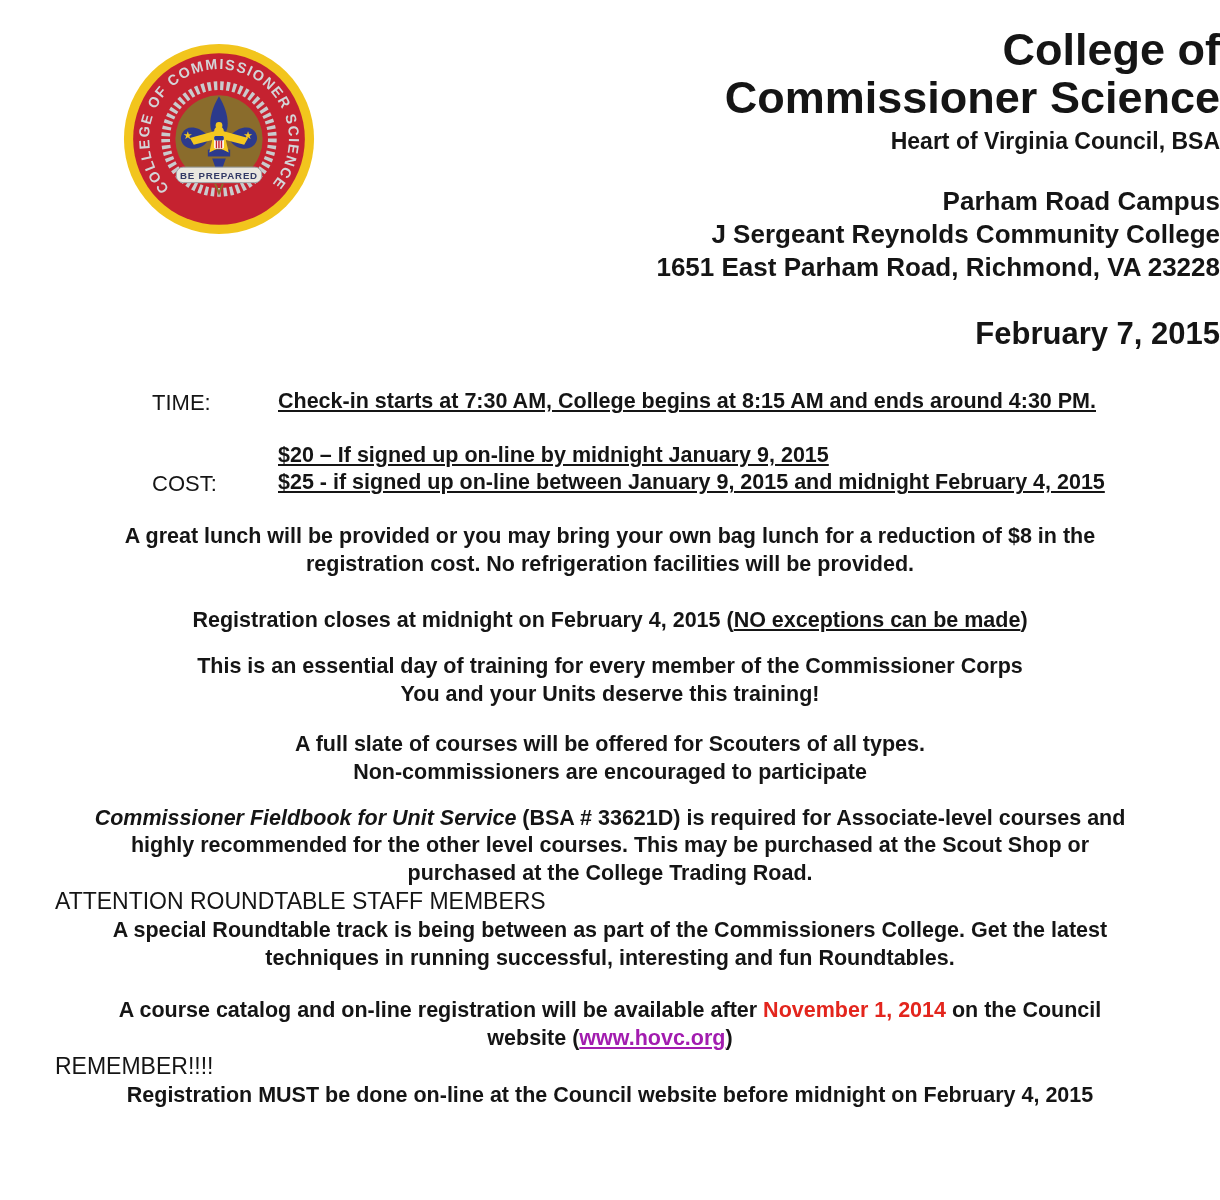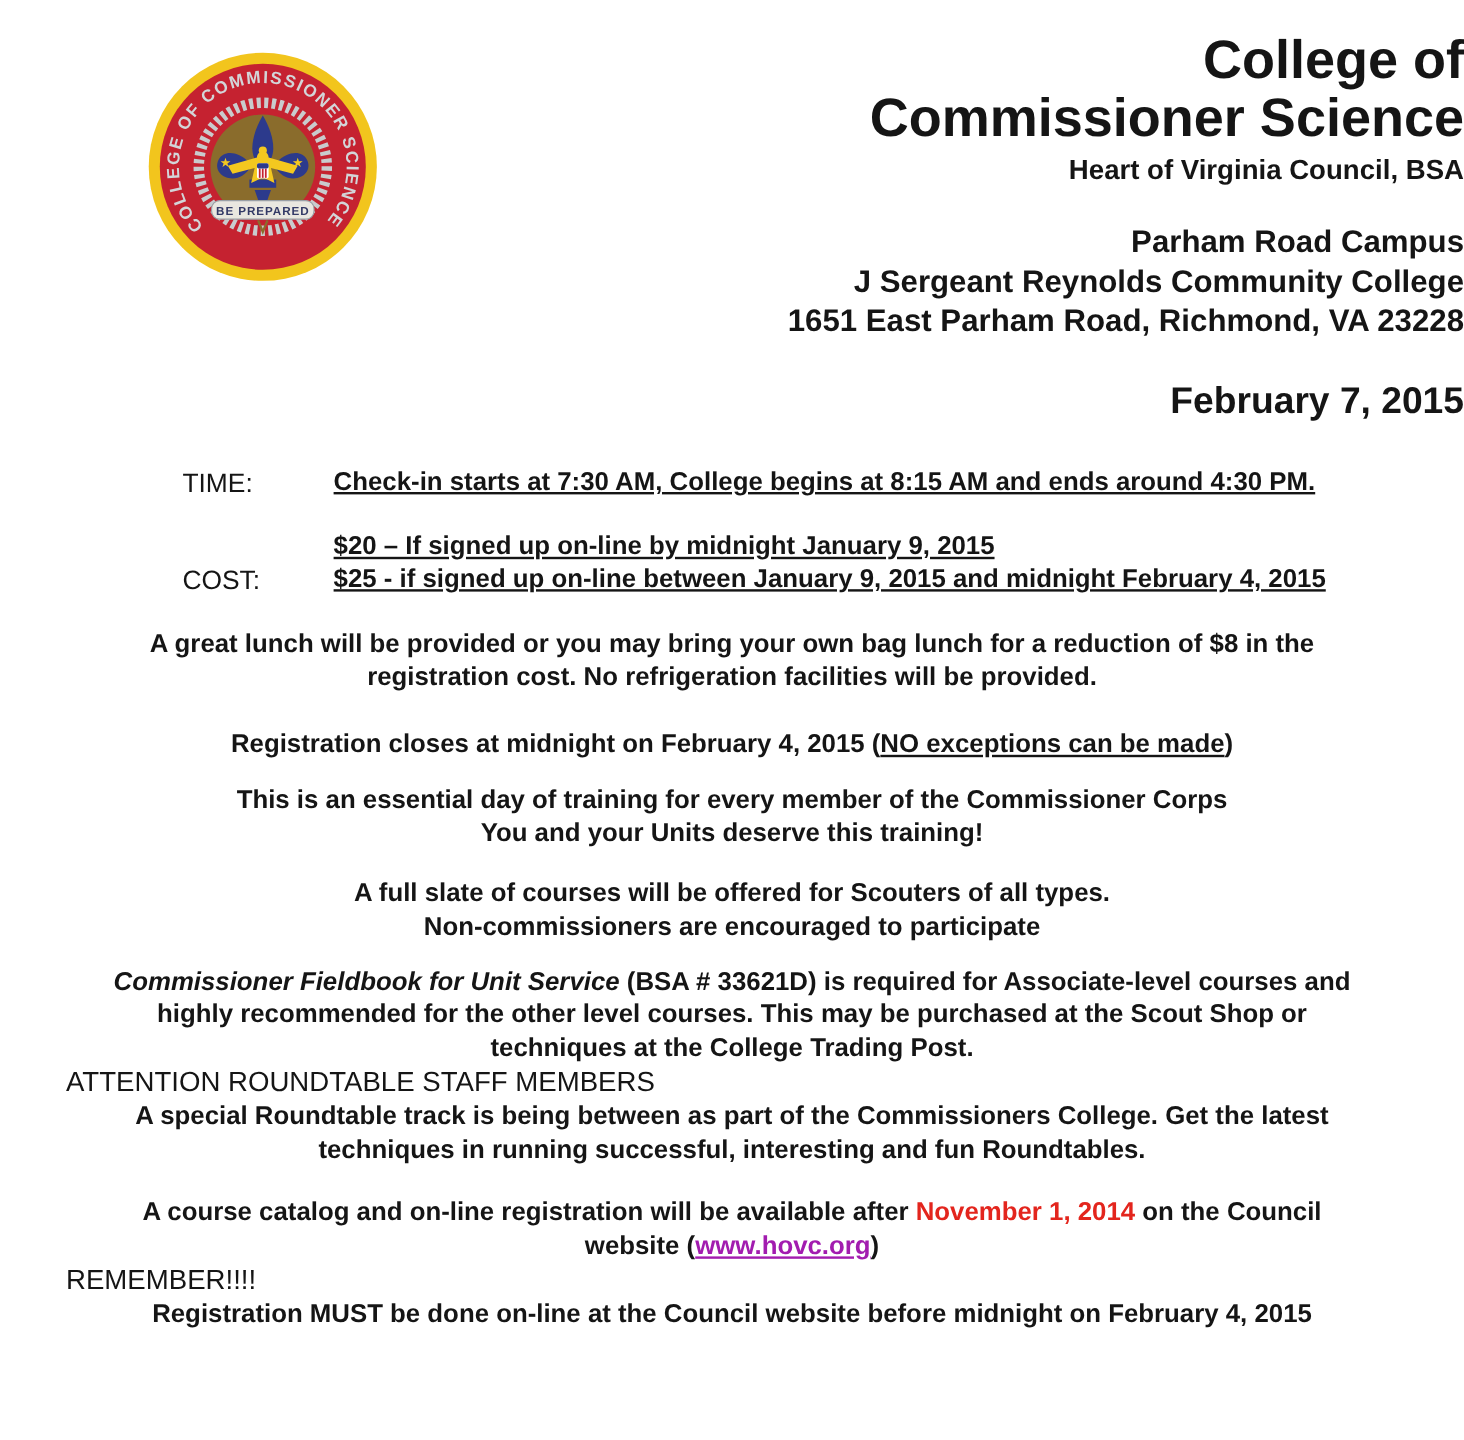--- a/index.html
+++ b/index.html
@@ -137,7 +137,7 @@
   <p class="para mt-field">
     <span class="line"><span class="it">Commissioner Fieldbook for Unit Service</span><span> (BSA # 33621D) is required for Associate-level courses and</span></span>
     <span class="line">highly recommended for the other level courses.  This may be purchased at the Scout Shop or</span>
-    <span class="line">techniques at the College Trading Post.</span>
+    <span class="line">purchased at the College Trading Road.</span>
   </p>
 
   <section>

